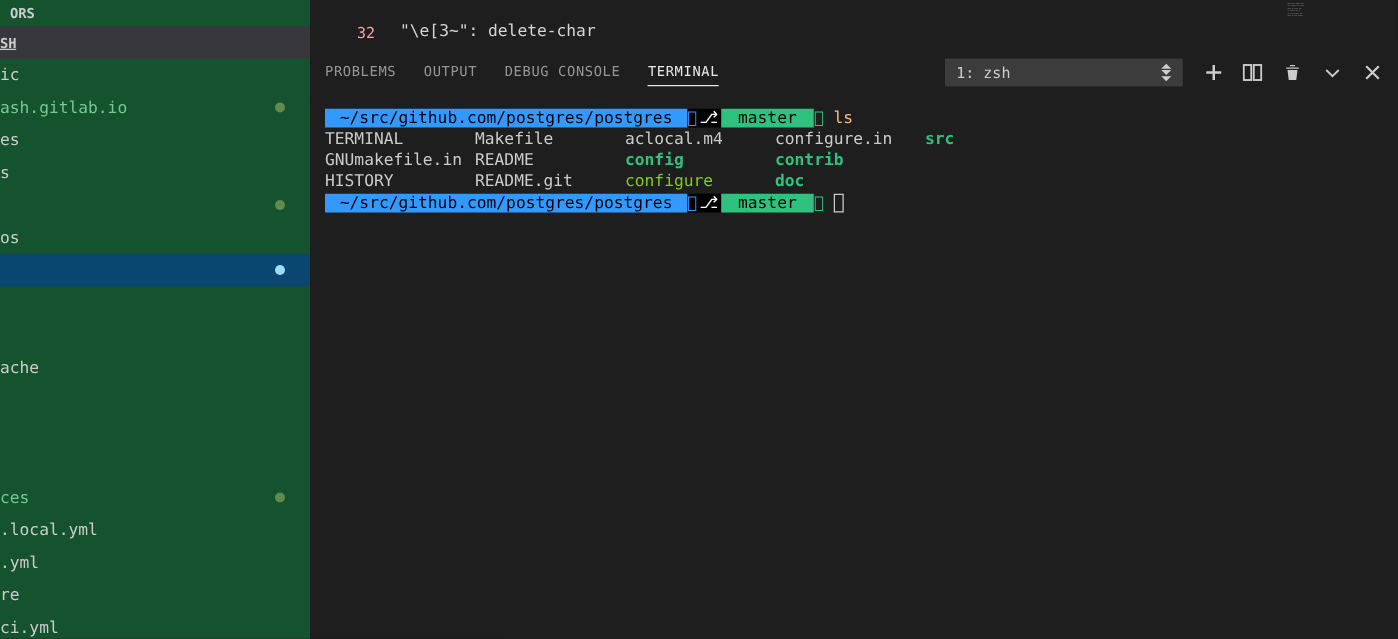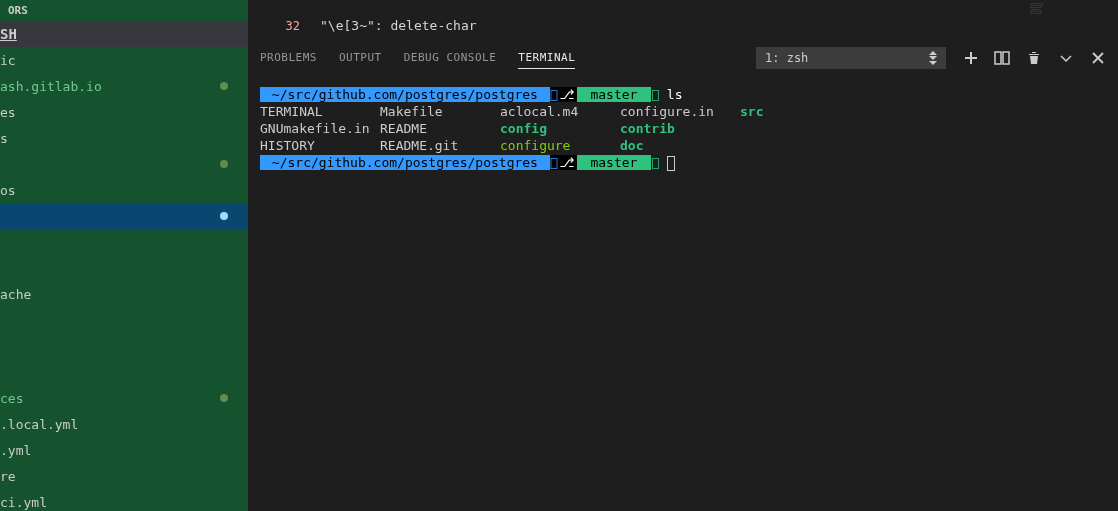--- a/index.html
+++ b/index.html
@@ -287,7 +287,7 @@
 <div class="sidebar">
   <div class="sidebar-section">ORS</div>
   <div class="sidebar-item highlighted">
-    <span class="item-text" style="font-weight:bold;font-size:14px;text-decoration:underline;">SH</span>
+    <span class="item-text" style="font-weight:bold;font-size:11px;text-decoration:underline;">SH</span>
   </div>
   <div class="sidebar-item">
     <span class="item-text">ic</span>

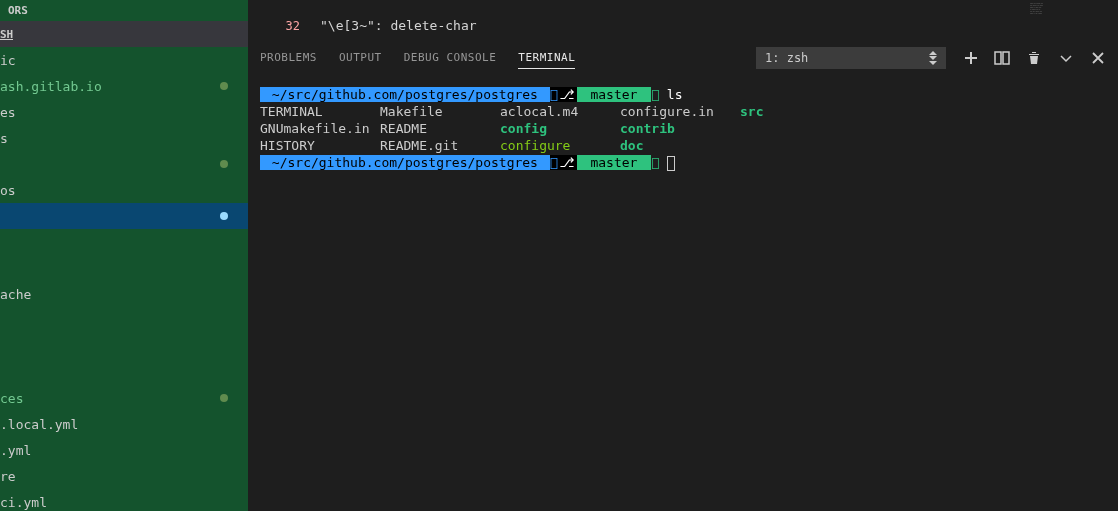--- a/index.html
+++ b/index.html
@@ -256,7 +256,7 @@
     }
     
     .cmd {
-      color: #ffffff;
+      color: #fdba74;
     }
     
     .ls-col {

